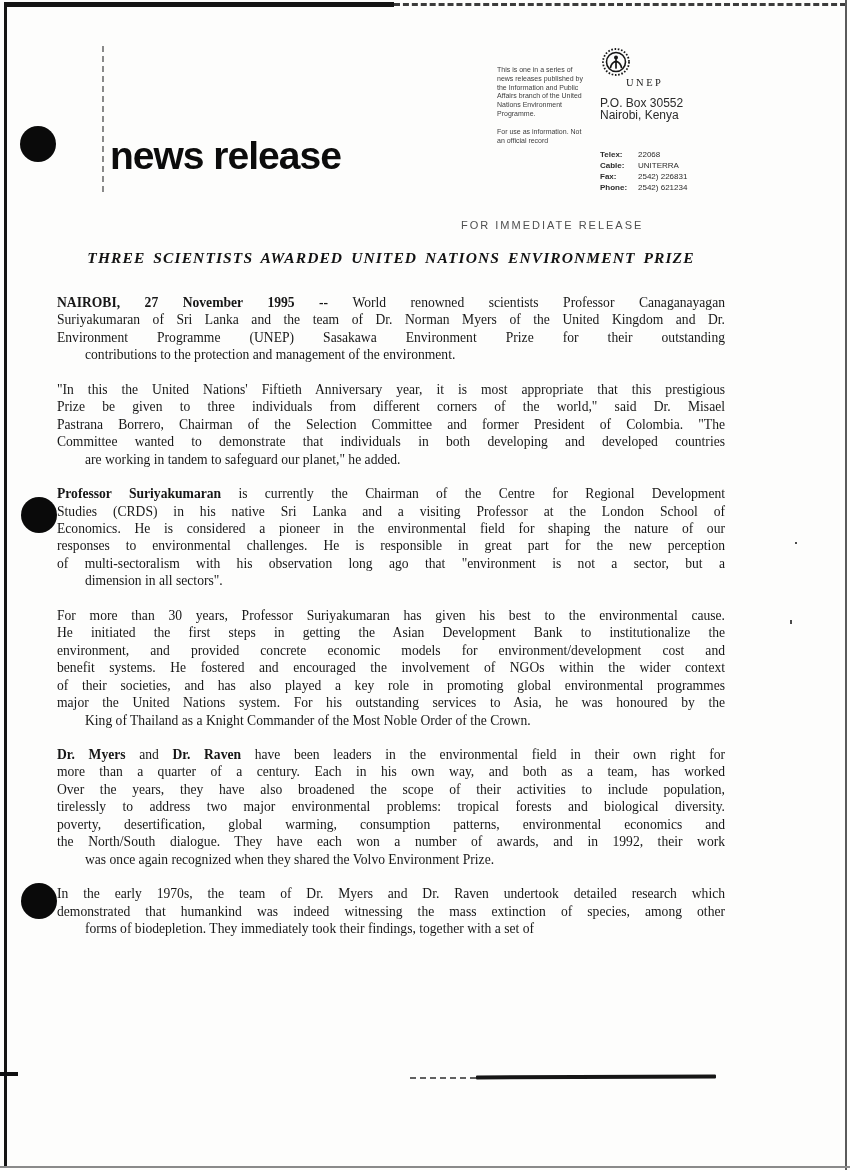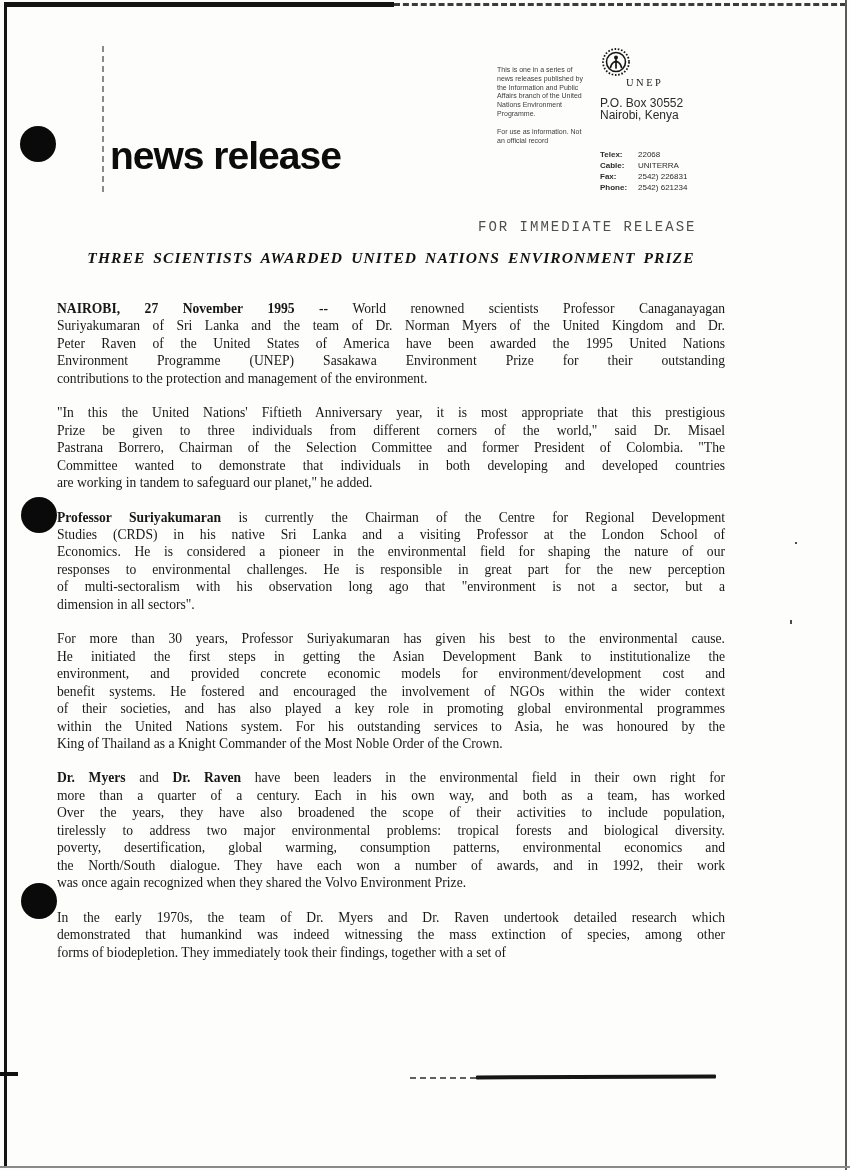--- a/index.html
+++ b/index.html
@@ -33,8 +33,8 @@
   .contacts .lbl{width:38px;font-weight:bold;}
   .contacts .val{}
   
-  .release{position:absolute;left:478px;top:219px;font-family:Liberation Mono, monospace;
-           font-size:14px;letter-spacing:2px;color:#4f4f4f;}
+  .release{position:absolute;left:461px;top:219px;font-family:Liberation Sans, sans-serif;
+           font-size:11px;letter-spacing:2px;color:#4f4f4f;}
   .headline{position:absolute;left:57px;top:249px;width:668px;text-align:center;
             font-style:italic;font-weight:bold;font-size:15.5px;letter-spacing:1.1px;
             word-spacing:3px;color:#131313;}

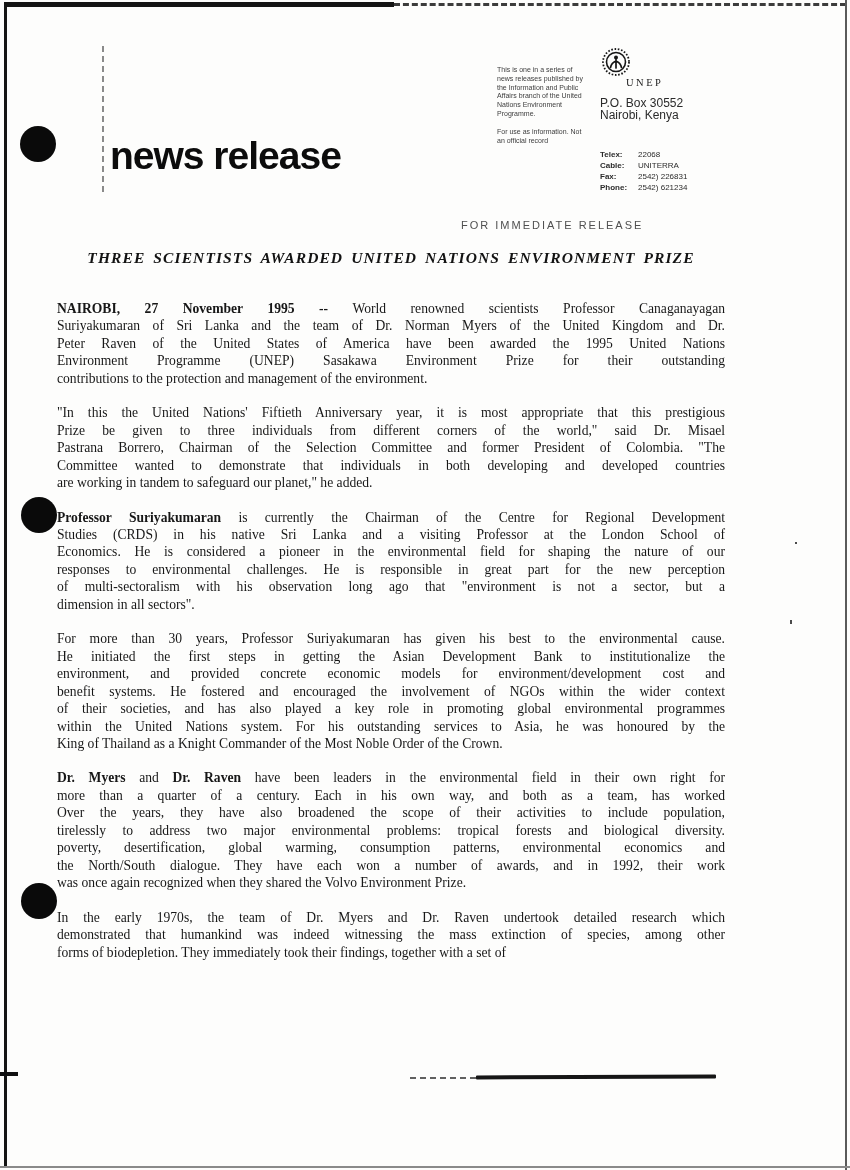--- a/index.html
+++ b/index.html
@@ -39,7 +39,7 @@
             font-style:italic;font-weight:bold;font-size:15.5px;letter-spacing:1.1px;
             word-spacing:3px;color:#131313;}
   
-  .docbody{position:absolute;left:57px;top:300px;width:668px;font-size:13.6px;
+  .docbody{position:absolute;left:57px;top:294px;width:668px;font-size:13.6px;
            line-height:17.45px;color:#171717;}
   .para{margin:0 0 17px 0;}
   .line{text-align:justify;text-align-last:justify;}

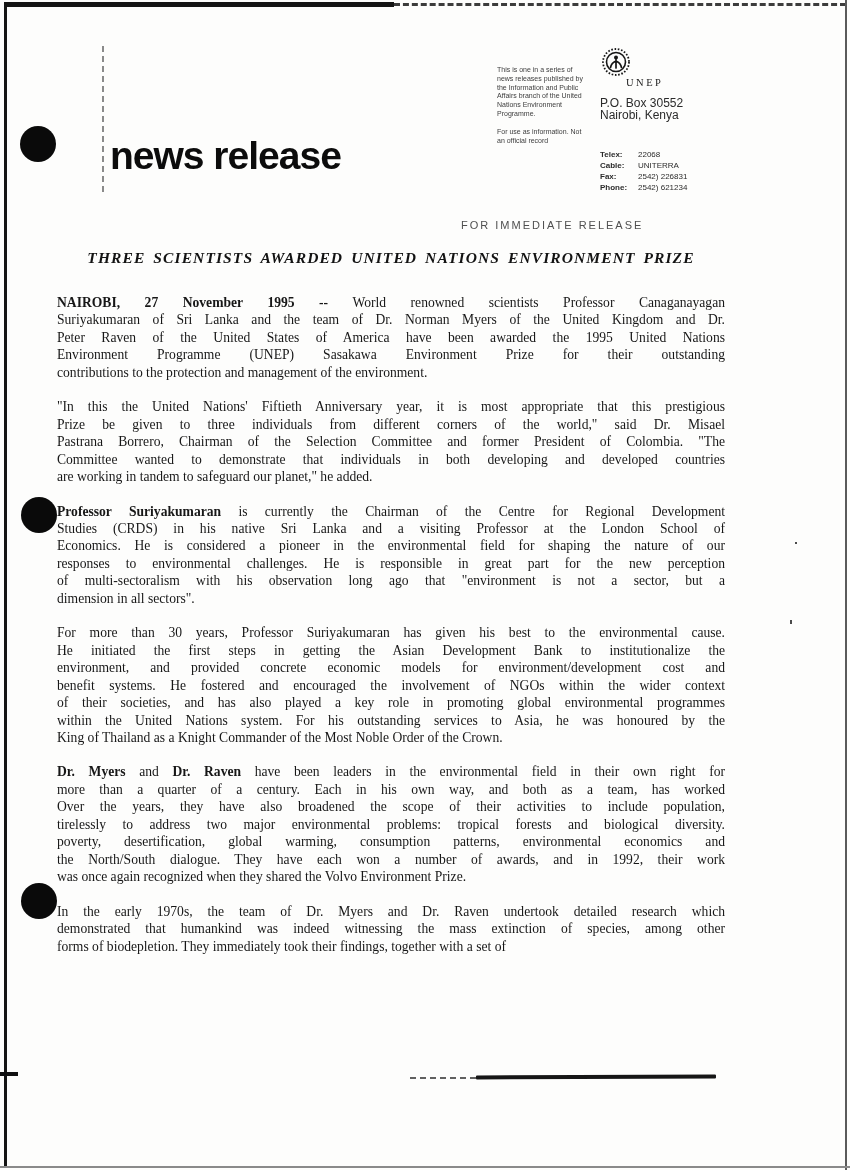--- a/index.html
+++ b/index.html
@@ -122,7 +122,6 @@
       <div class="para">
         <div class="line"><span class="b">NAIROBI, 27 November 1995 --</span><span> World renowned scientists Professor Canaganayagan</span></div>
         <div class="line"><span>Suriyakumaran of Sri Lanka and the team of Dr. Norman Myers of the United Kingdom and Dr.</span></div>
-        <div class="line"><span>Peter Raven of the United States of America have been awarded the 1995 United Nations</span></div>
         <div class="line"><span>Environment Programme (UNEP) Sasakawa Environment Prize for their outstanding</span></div>
         <div class="line last"><span>contributions to the protection and management of the environment.</span></div>
       </div>

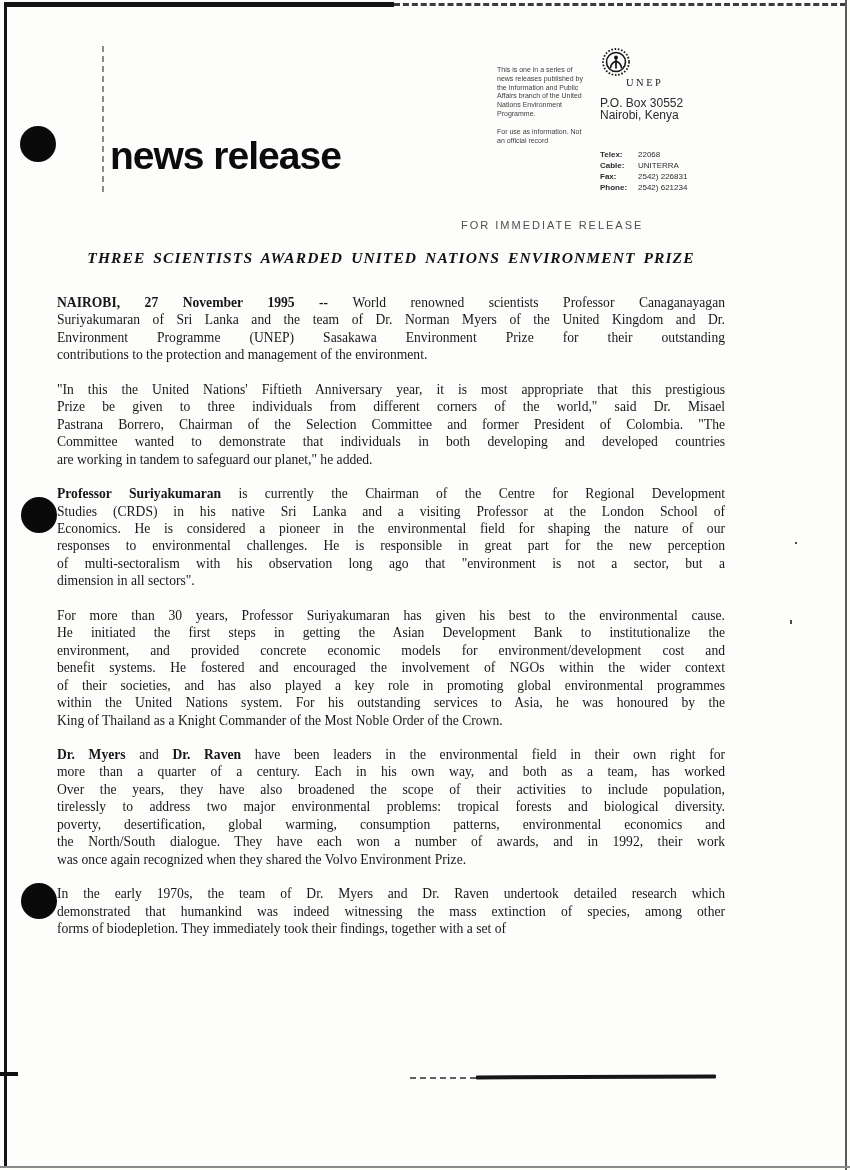--- a/index.html
+++ b/index.html
@@ -43,7 +43,7 @@
            line-height:17.45px;color:#171717;}
   .para{margin:0 0 17px 0;}
   .line{text-align:justify;text-align-last:justify;}
-  .line.last{text-align-last:left;}
+  .line.last{text-align-last:left;margin-left:28px;}
   .b{font-weight:bold;}
   
   .tick-left{position:absolute;left:0;top:1072px;width:18px;height:4px;background:#111;}

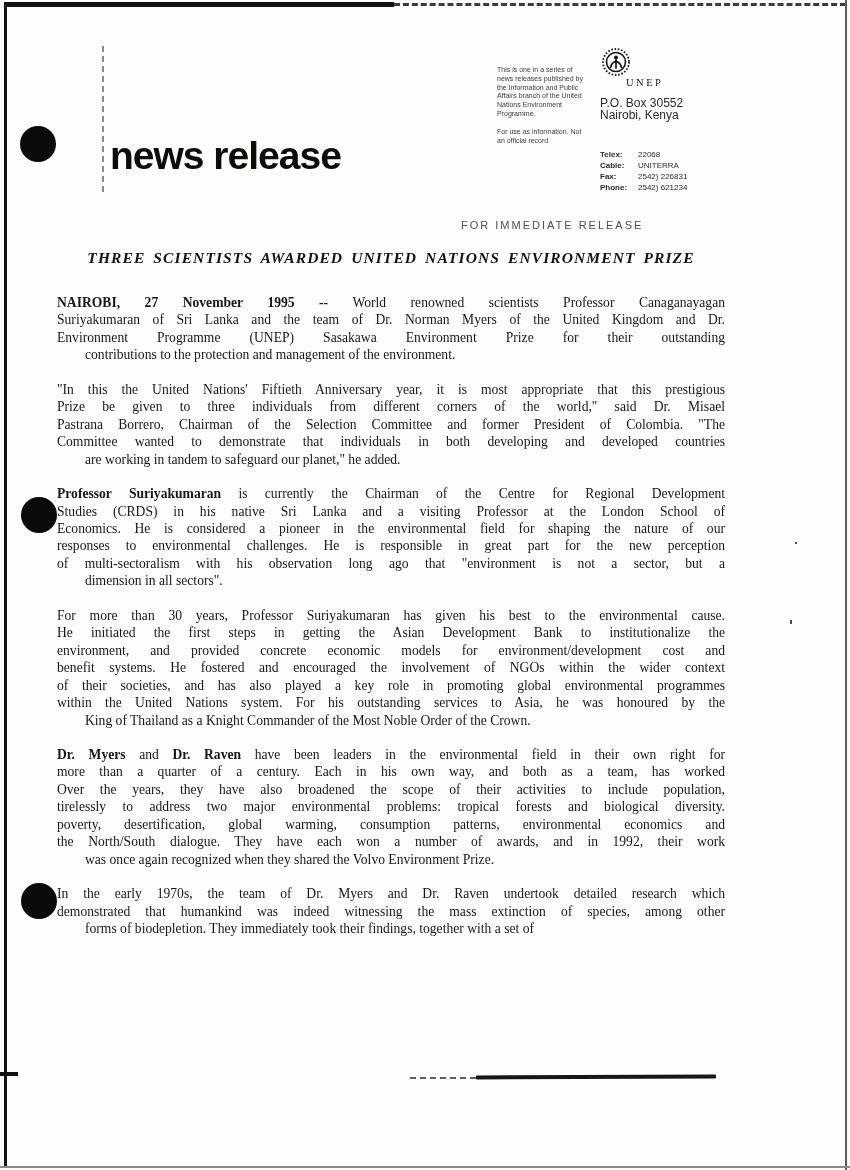--- a/index.html
+++ b/index.html
@@ -146,7 +146,7 @@
         <div class="line"><span>environment, and provided concrete economic models for environment/development cost and</span></div>
         <div class="line"><span>benefit systems.  He fostered and encouraged the involvement of NGOs within the wider context</span></div>
         <div class="line"><span>of their societies, and has also played a key role in promoting global environmental programmes</span></div>
-        <div class="line"><span>within the United Nations system.  For his outstanding services to Asia, he was honoured by the</span></div>
+        <div class="line"><span>major the United Nations system.  For his outstanding services to Asia, he was honoured by the</span></div>
         <div class="line last"><span>King of Thailand as a Knight Commander of the Most Noble Order of the Crown.</span></div>
       </div>
       <div class="para">

